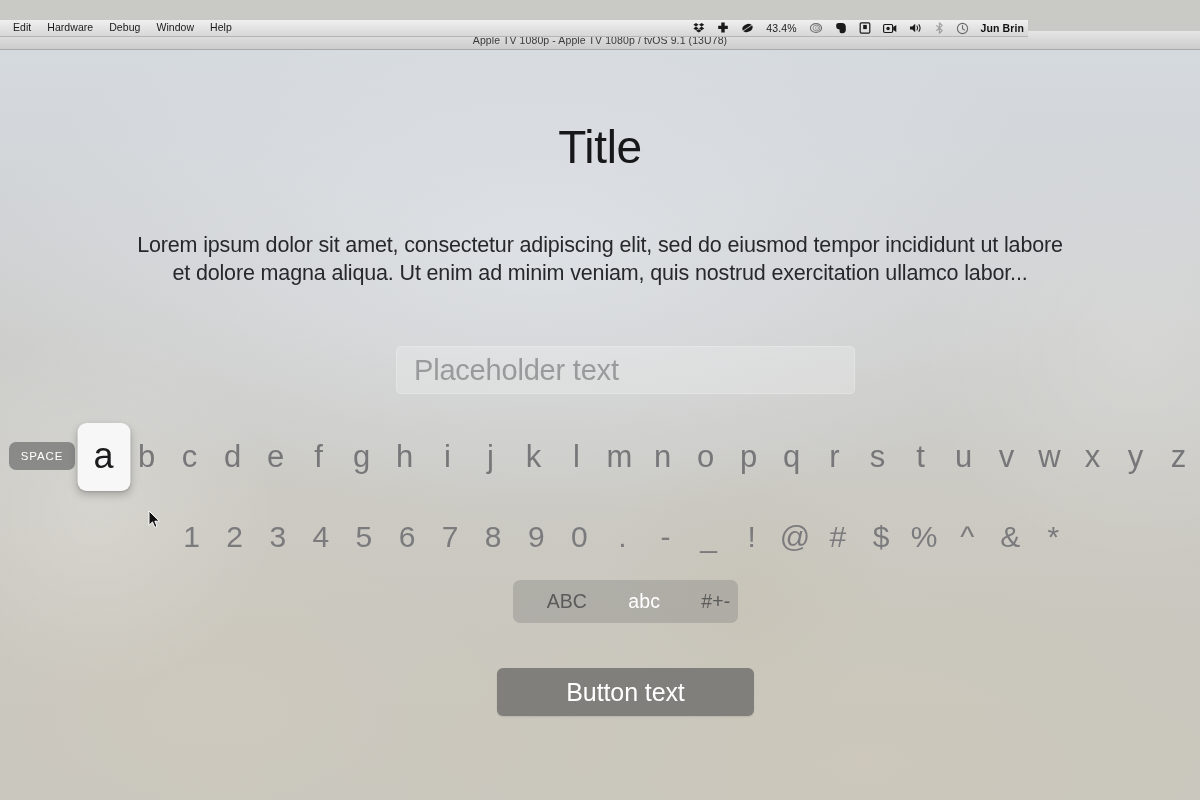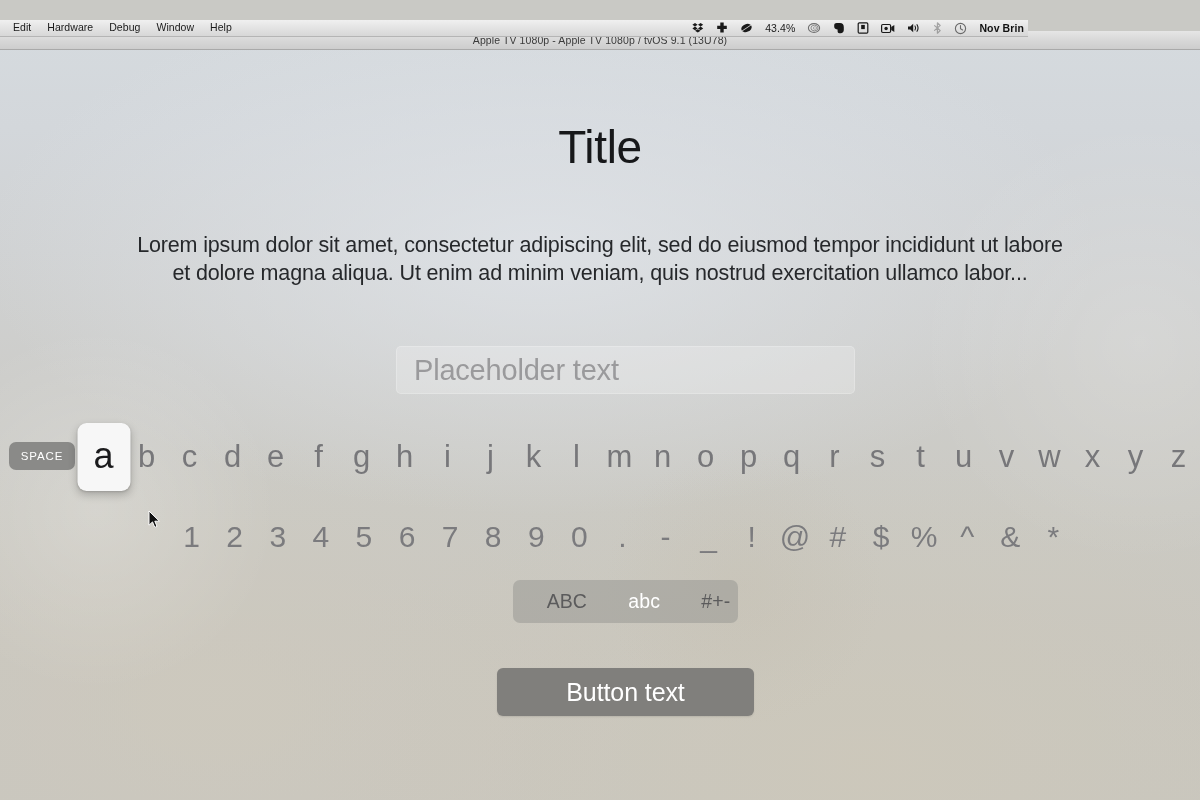--- a/index.html
+++ b/index.html
@@ -378,7 +378,7 @@
           <path d="M6.5 3.5 L6.5 6.7 L8.6 7.9" fill="none" stroke="#6b6b6b" stroke-width="1.1" stroke-linecap="round"></path>
         </svg>
       </div>
-      <div class="status-name">Nov Brin</div>
+      <div class="status-name">Jun Brin</div>
     </div>
   </div>
 

